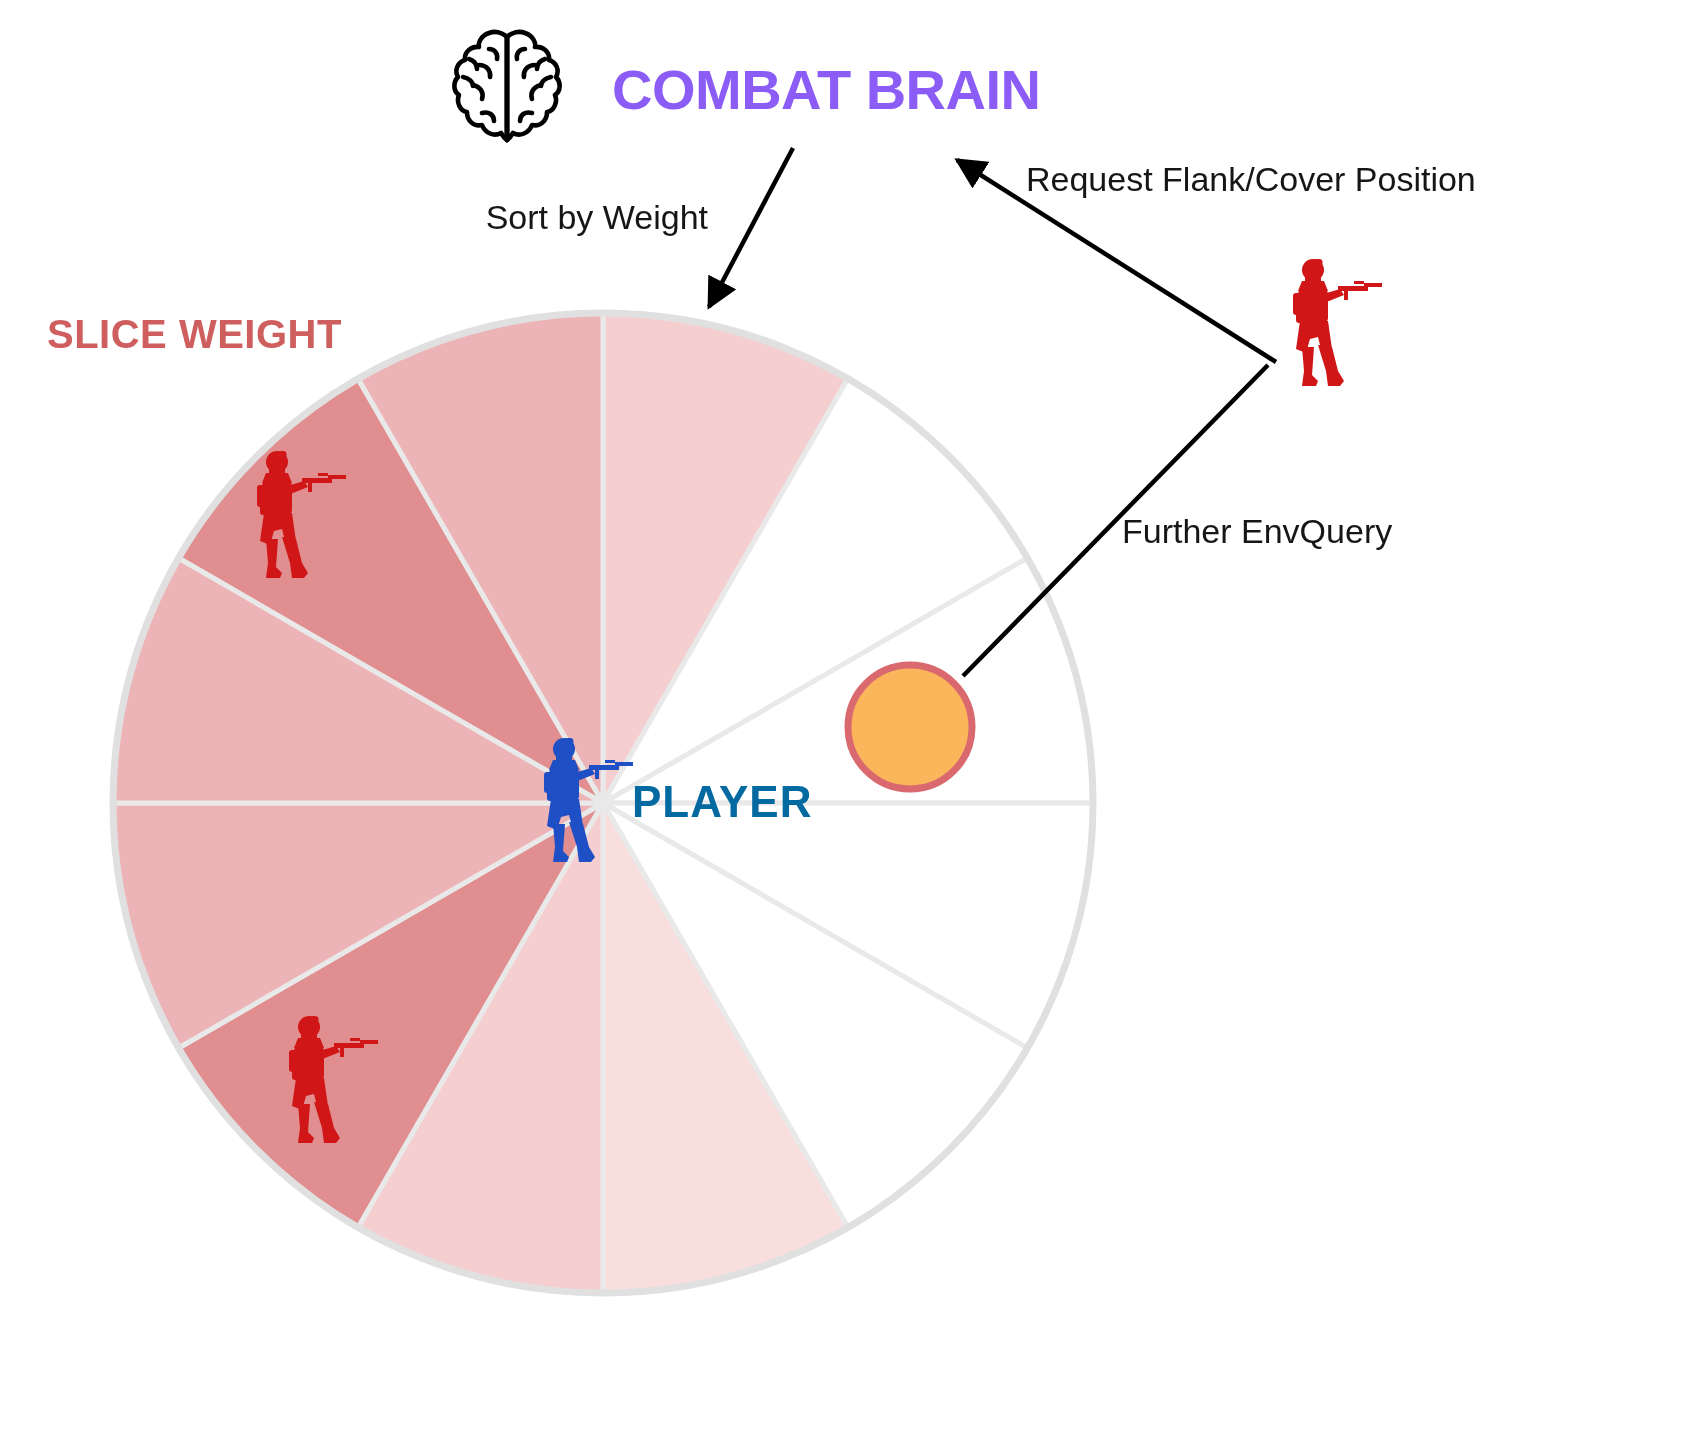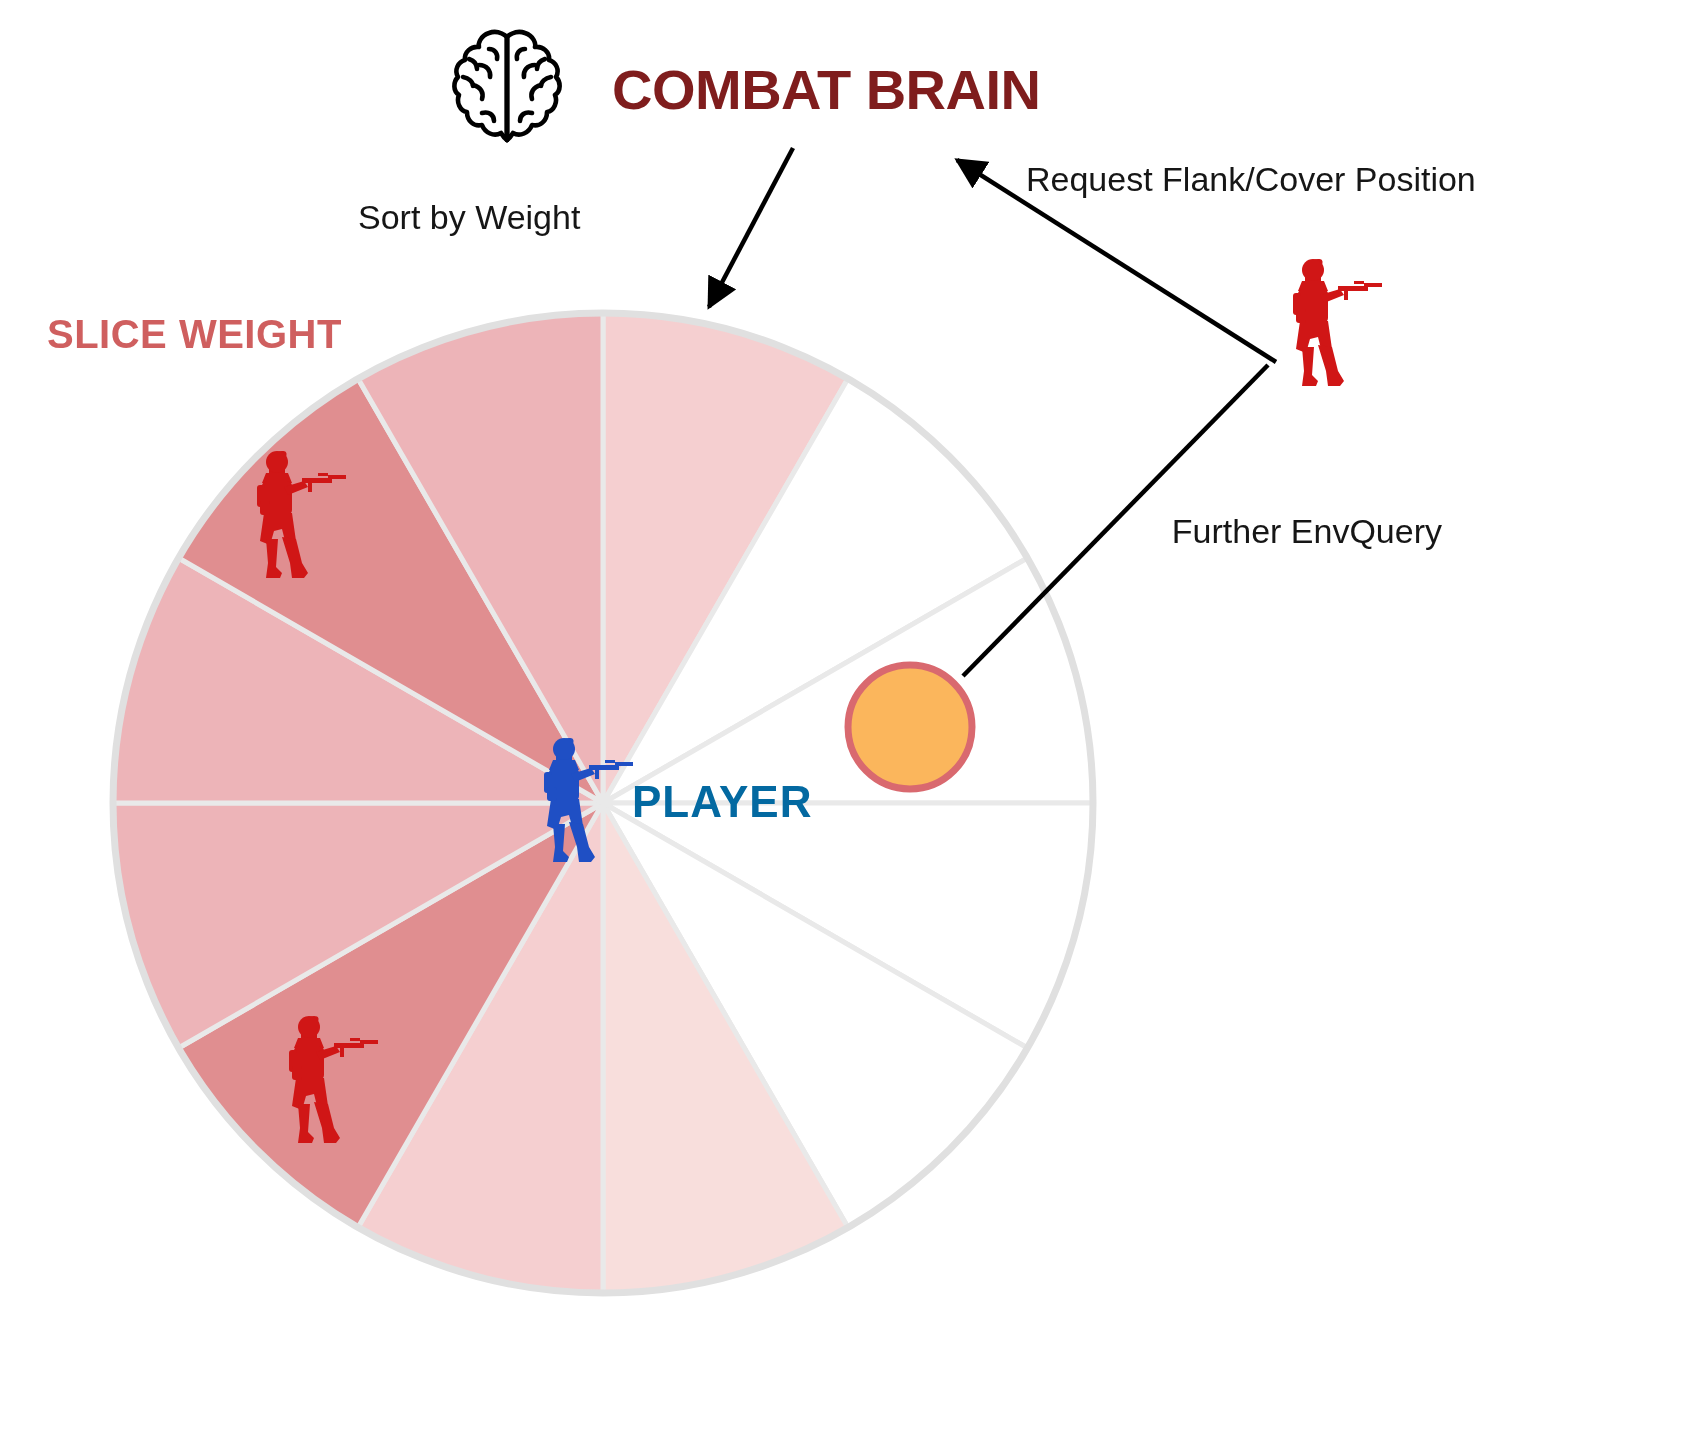--- a/index.html
+++ b/index.html
@@ -14,7 +14,7 @@
   #combat-title{
     position:absolute;left:612px;top:62px;
     font-size:56px;font-weight:bold;letter-spacing:-0.5px;
-    color:#7f1d1d;white-space:nowrap;line-height:1;
+    color:#8b5cf6;white-space:nowrap;line-height:1;
   }
   #sort-caption{
     position:absolute;left:358px;top:196px;width:350px;

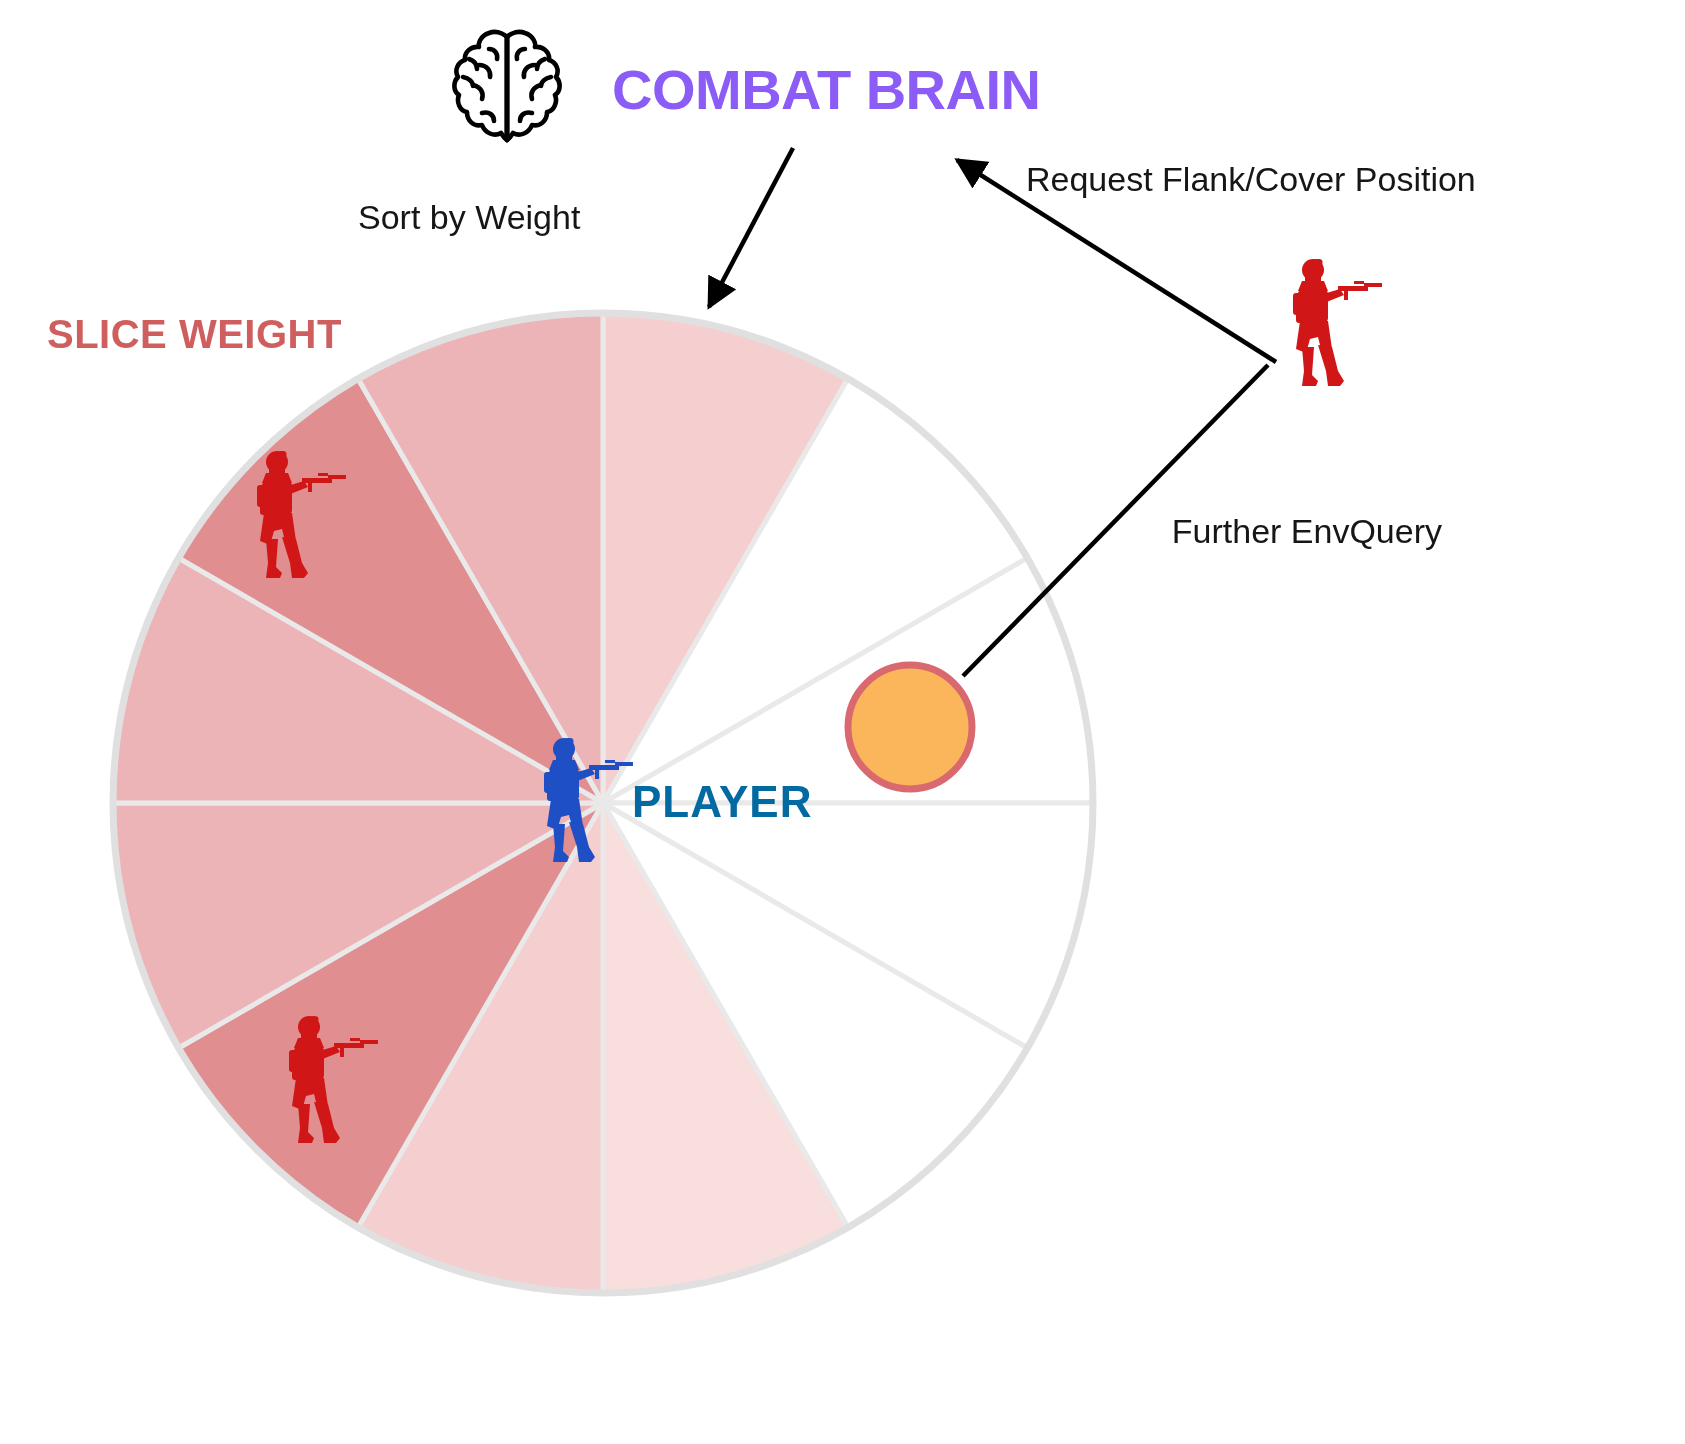--- a/index.html
+++ b/index.html
@@ -18,7 +18,7 @@
   }
   #sort-caption{
     position:absolute;left:358px;top:196px;width:350px;
-    text-align:left;font-size:34px;line-height:1.27;color:#161616;
+    text-align:right;font-size:34px;line-height:1.27;color:#161616;
   }
 
   

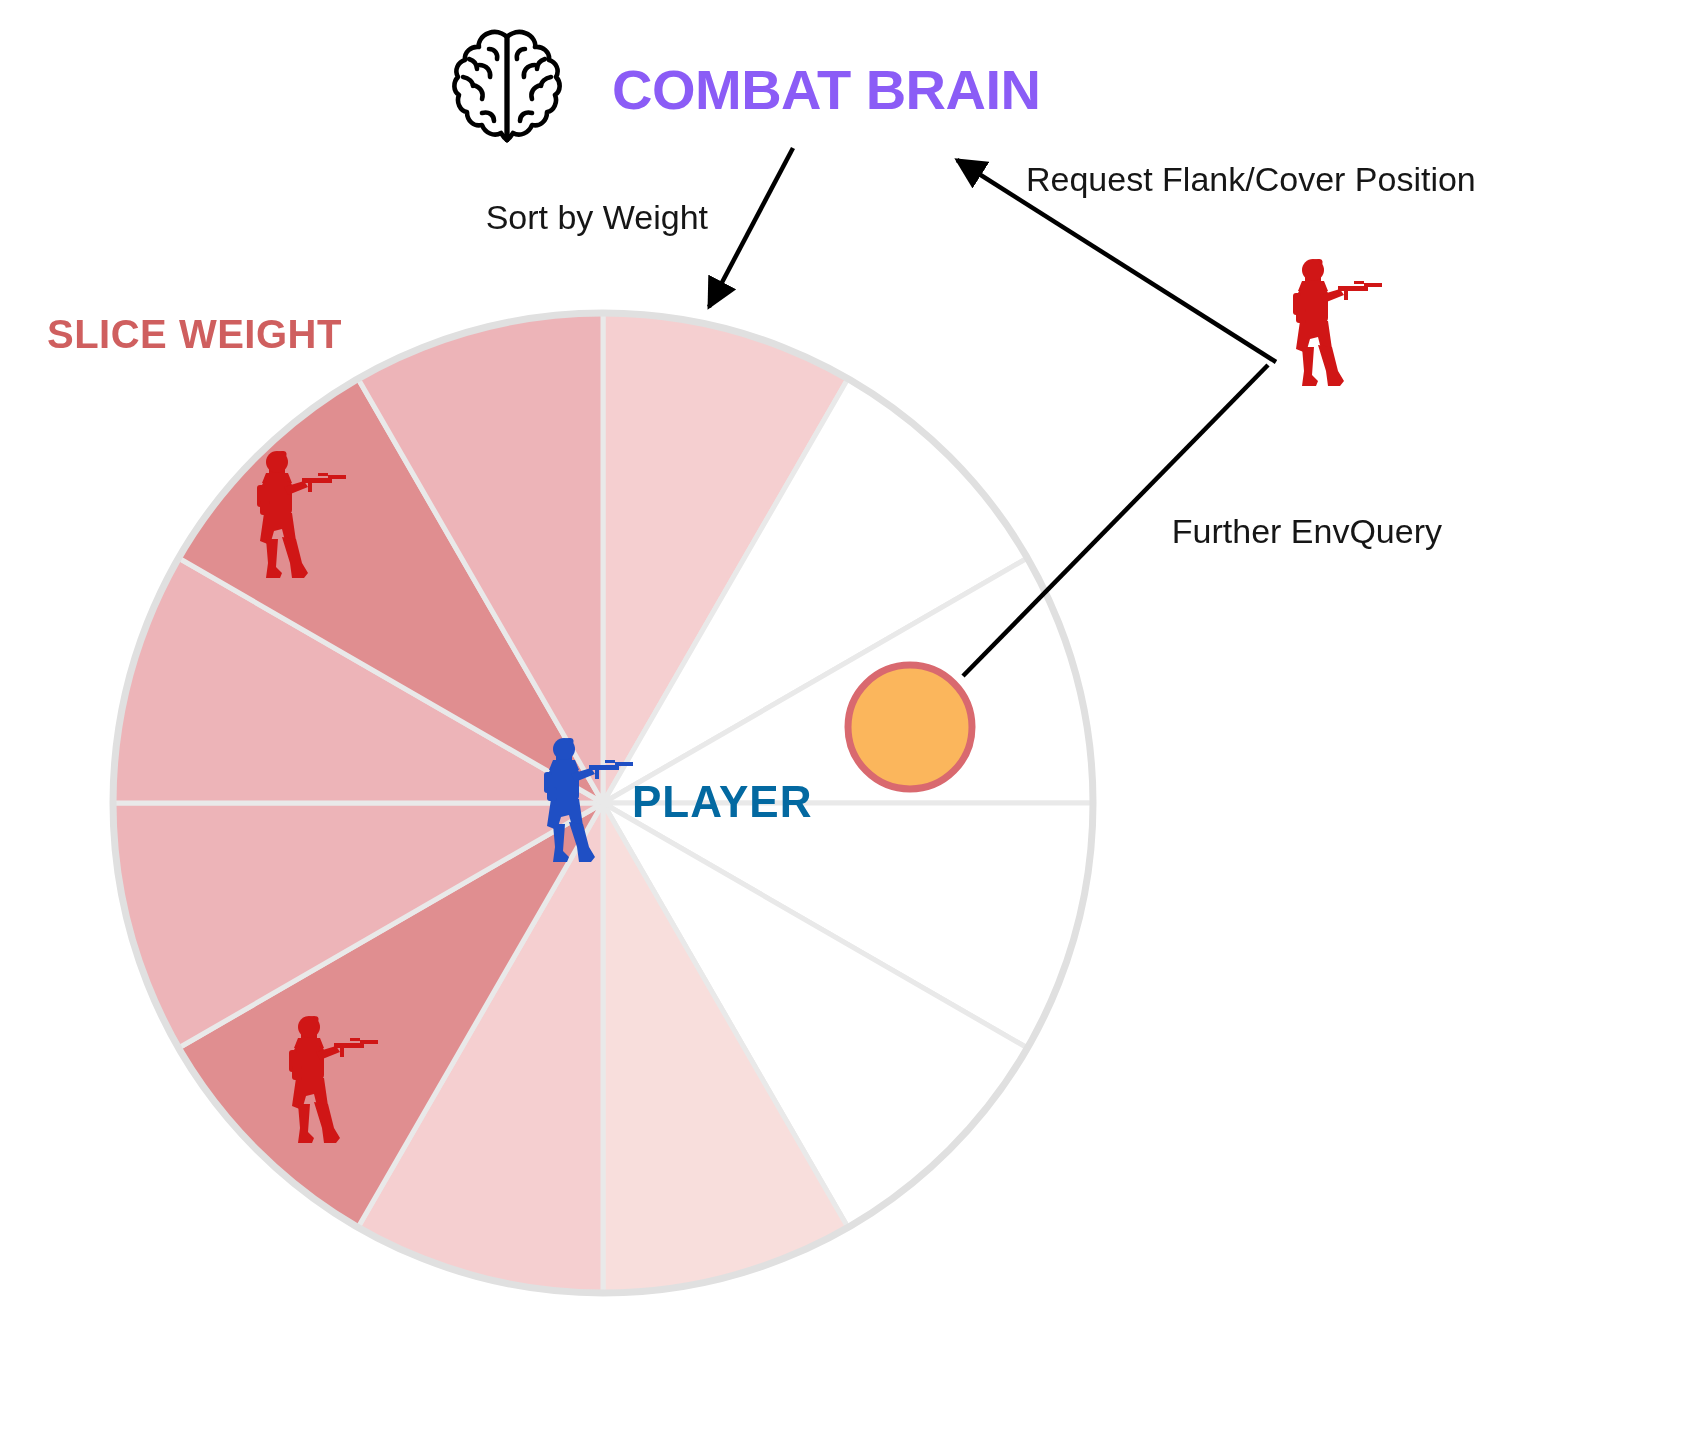--- a/index.html
+++ b/index.html
@@ -33,7 +33,7 @@
   }
   #envquery-label{
     position:absolute;left:1122px;top:510px;width:320px;
-    text-align:right;font-size:34px;line-height:1.27;color:#161616;
+    text-align:left;font-size:34px;line-height:1.27;color:#161616;
   }
   #player-label{
     position:absolute;left:632px;top:777px;

